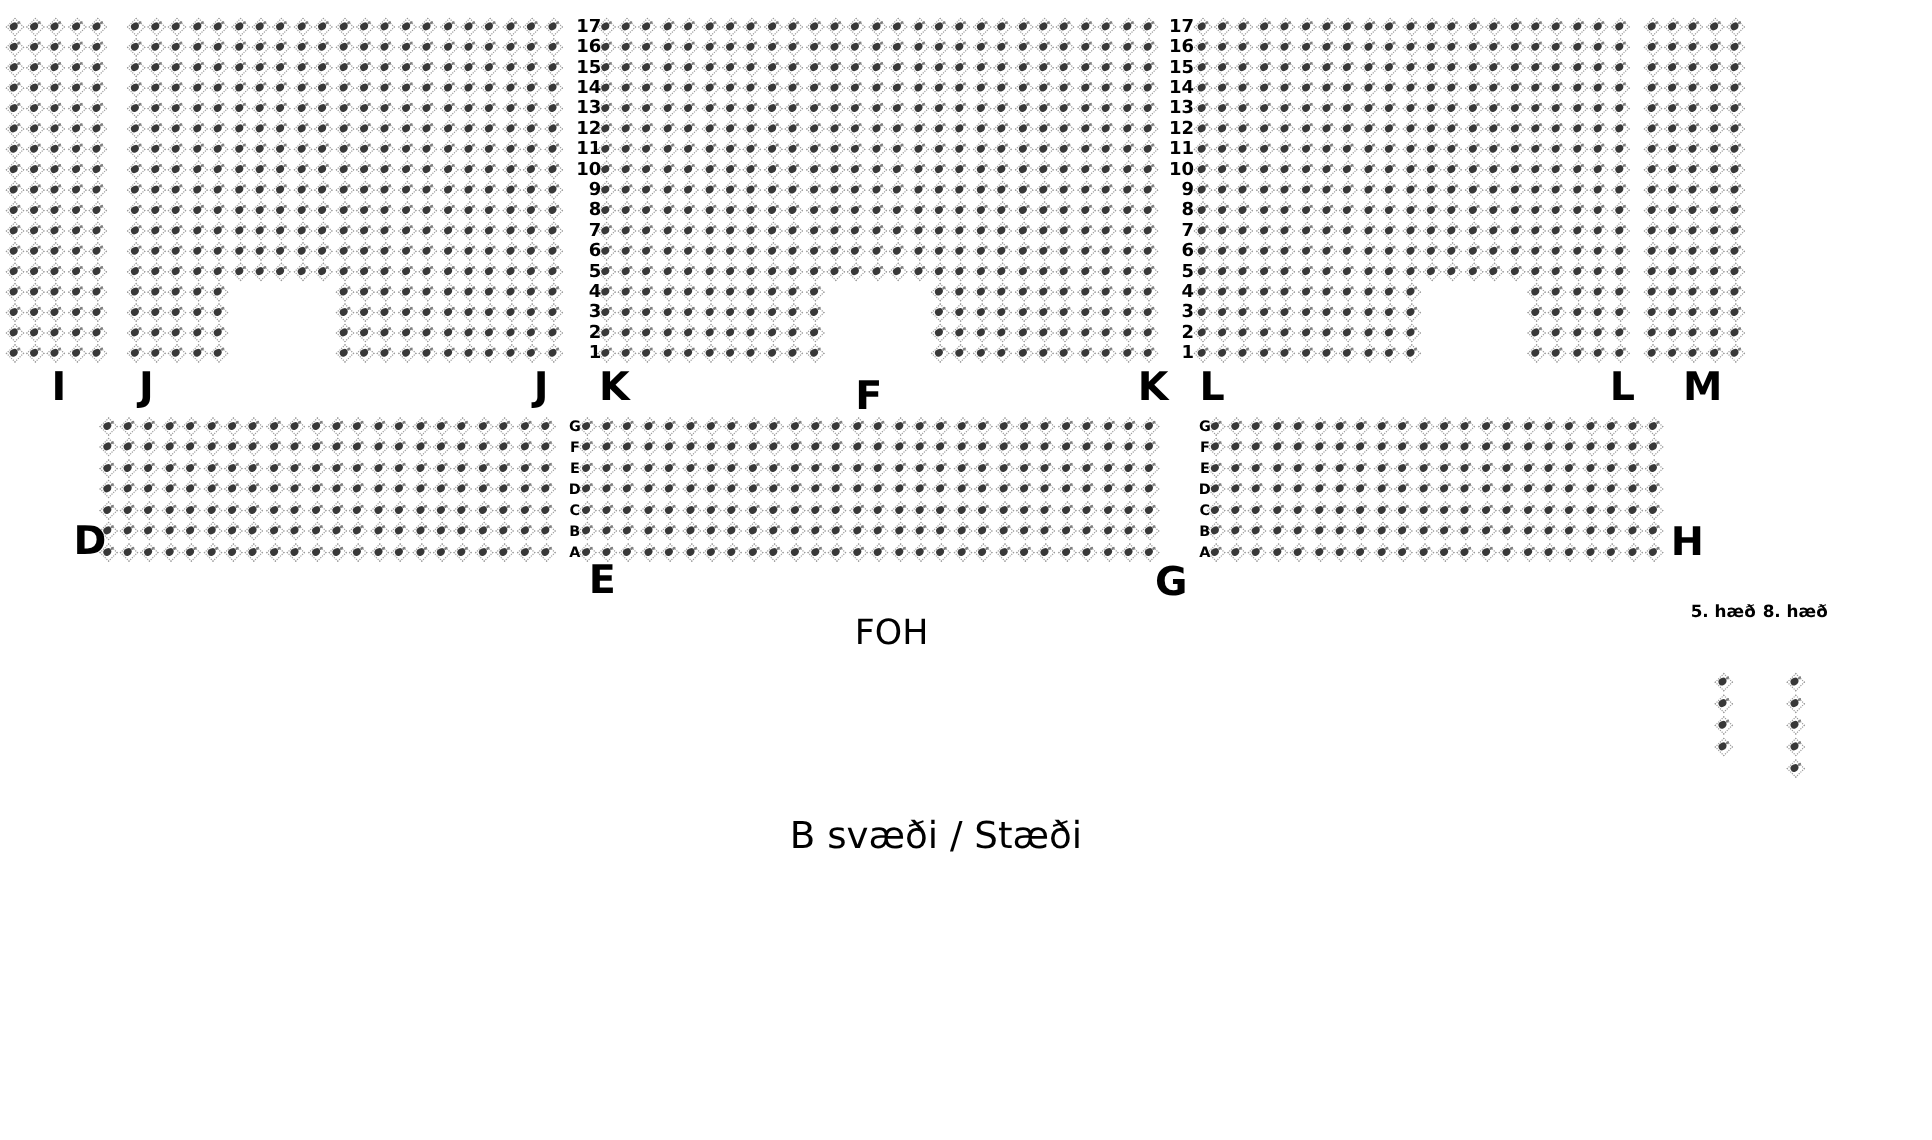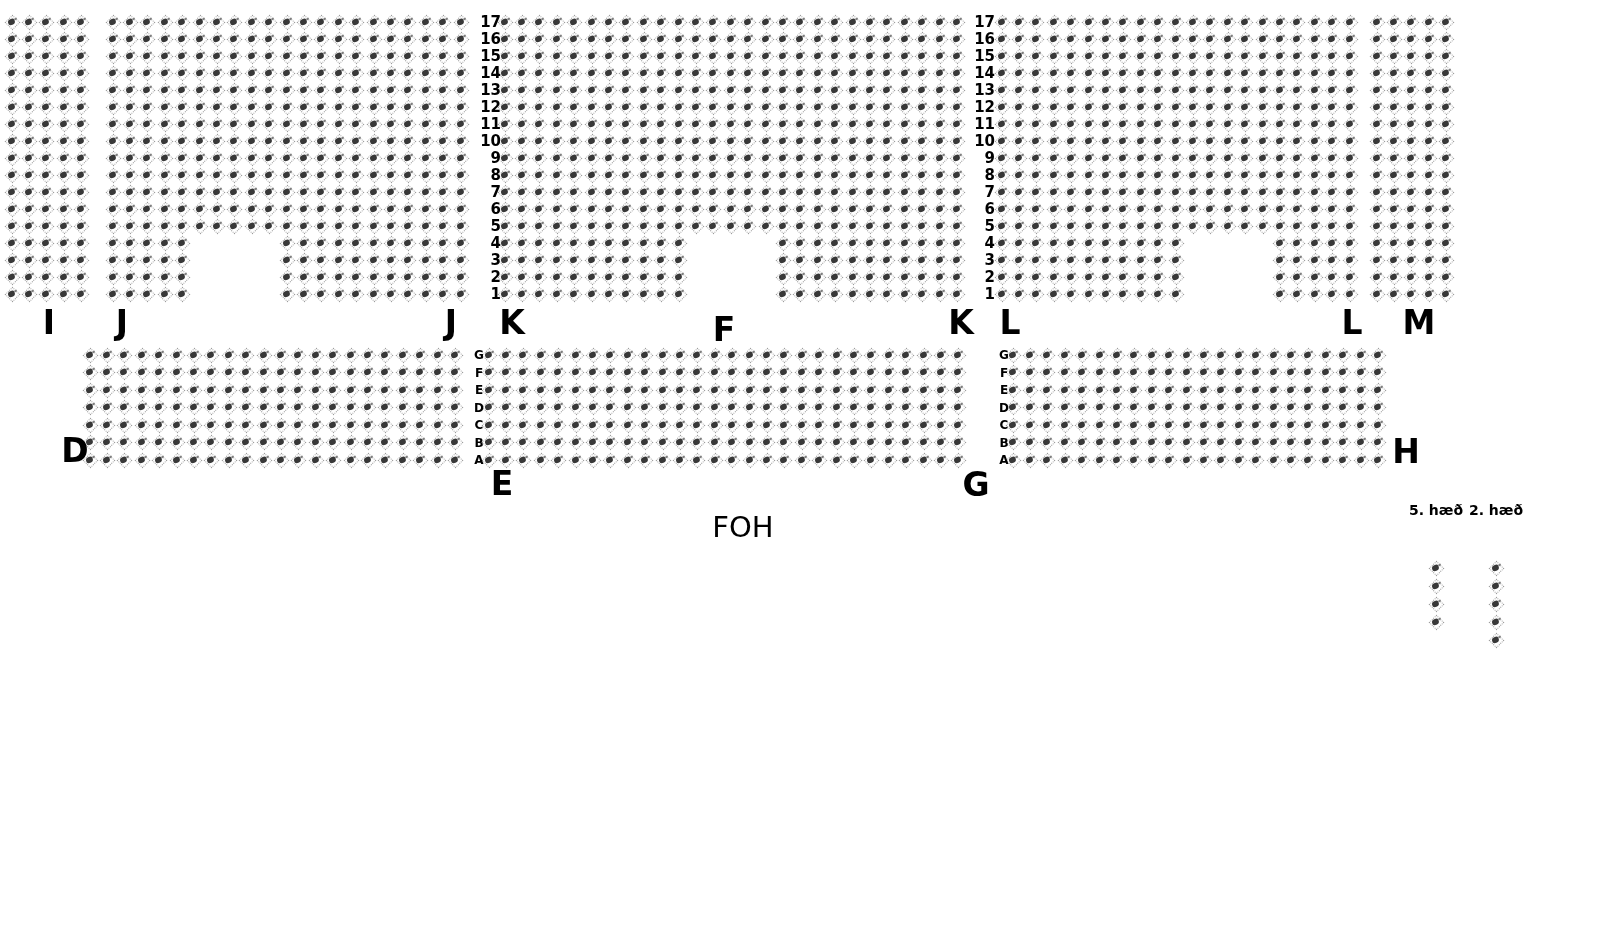--- a/index.html
+++ b/index.html
@@ -1938,7 +1938,7 @@
 
   <div class="foh-label">FOH</div>
   <div class="floor-label" id="floor1-label">5. hæð</div>
-  <div class="floor-label" id="floor2-label">2. hæð</div>
+  <div class="floor-label" id="floor2-label">8. hæð</div>
 </div>
 
 </body></html>

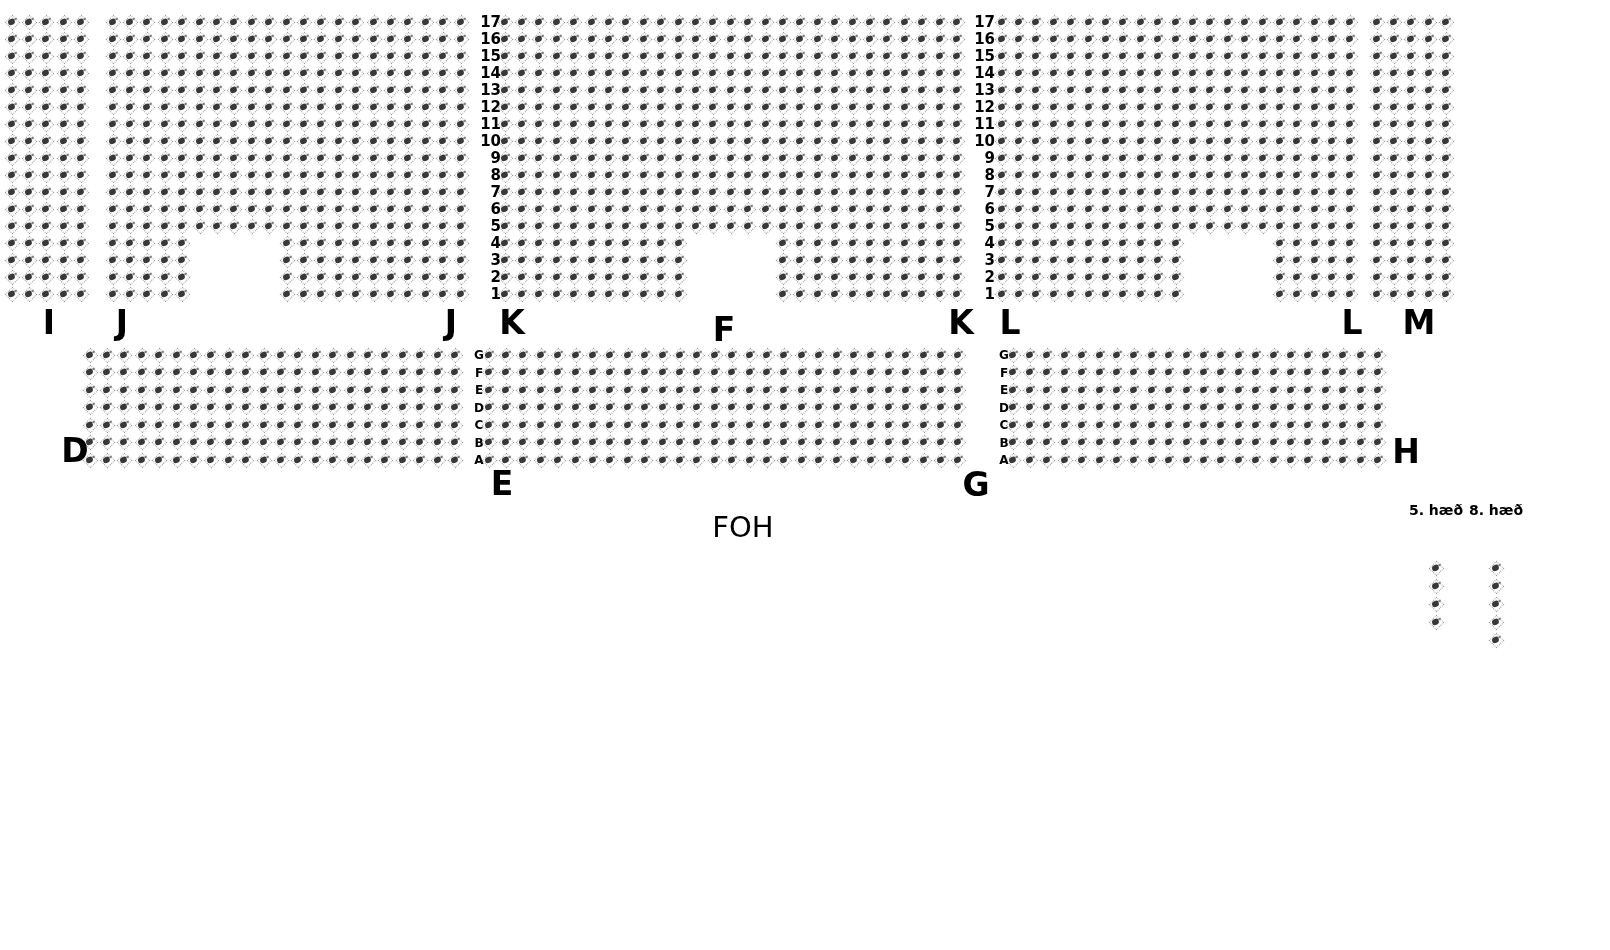--- a/index.html
+++ b/index.html
@@ -1937,6 +1937,7 @@
     </div>
 
   <div class="foh-label">FOH</div>
+  <div class="area-label">B svæði / Stæði</div>
   <div class="floor-label" id="floor1-label">5. hæð</div>
   <div class="floor-label" id="floor2-label">8. hæð</div>
 </div>

